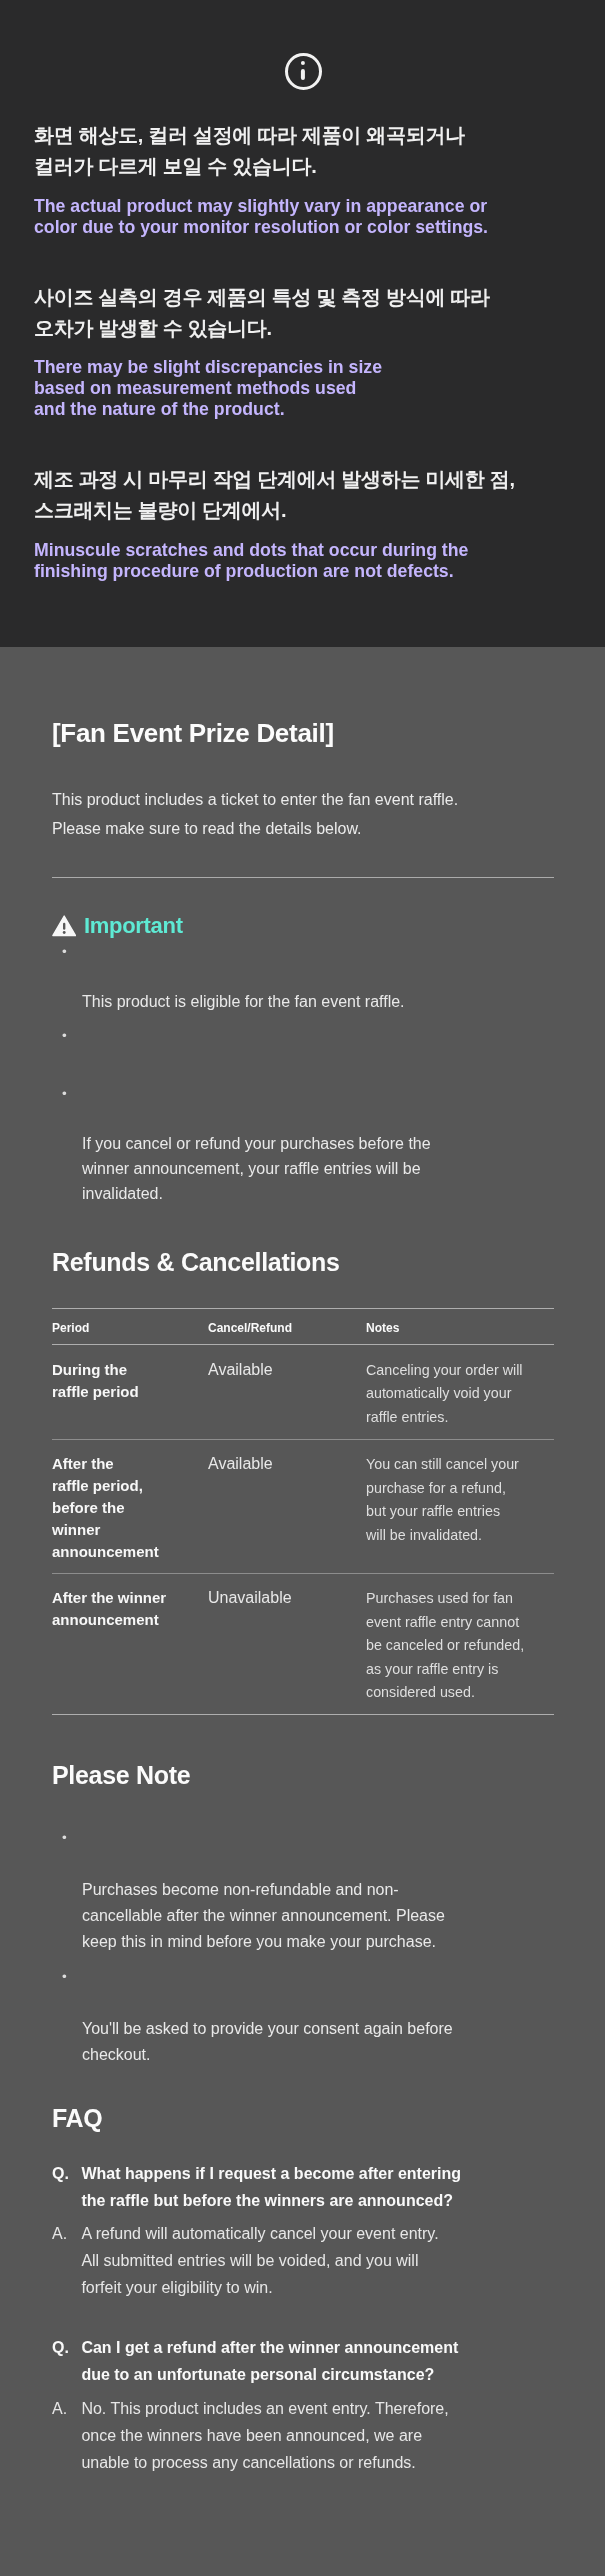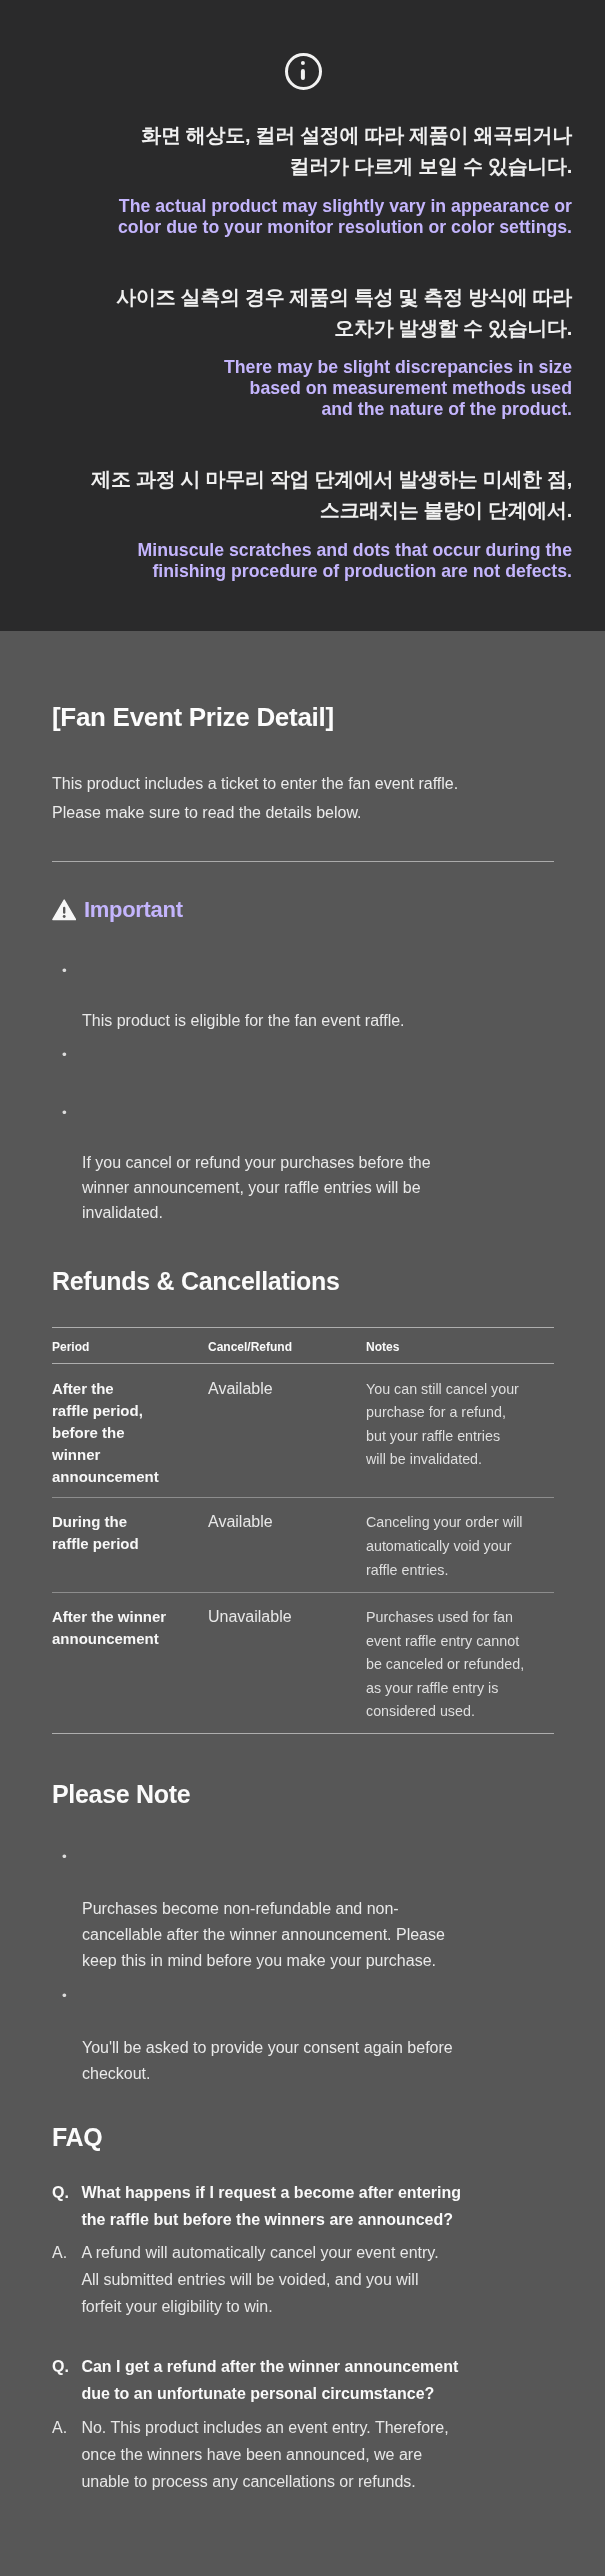--- a/index.html
+++ b/index.html
@@ -18,8 +18,8 @@
   
   .notice {
     background: #2a2a2b;
-    padding: 53px 34px 49px;
-    text-align: right;
+    padding: 53px 34px 65px;
+    text-align: left;
   }
   .info-icon {
     width: 37px; height: 37px;

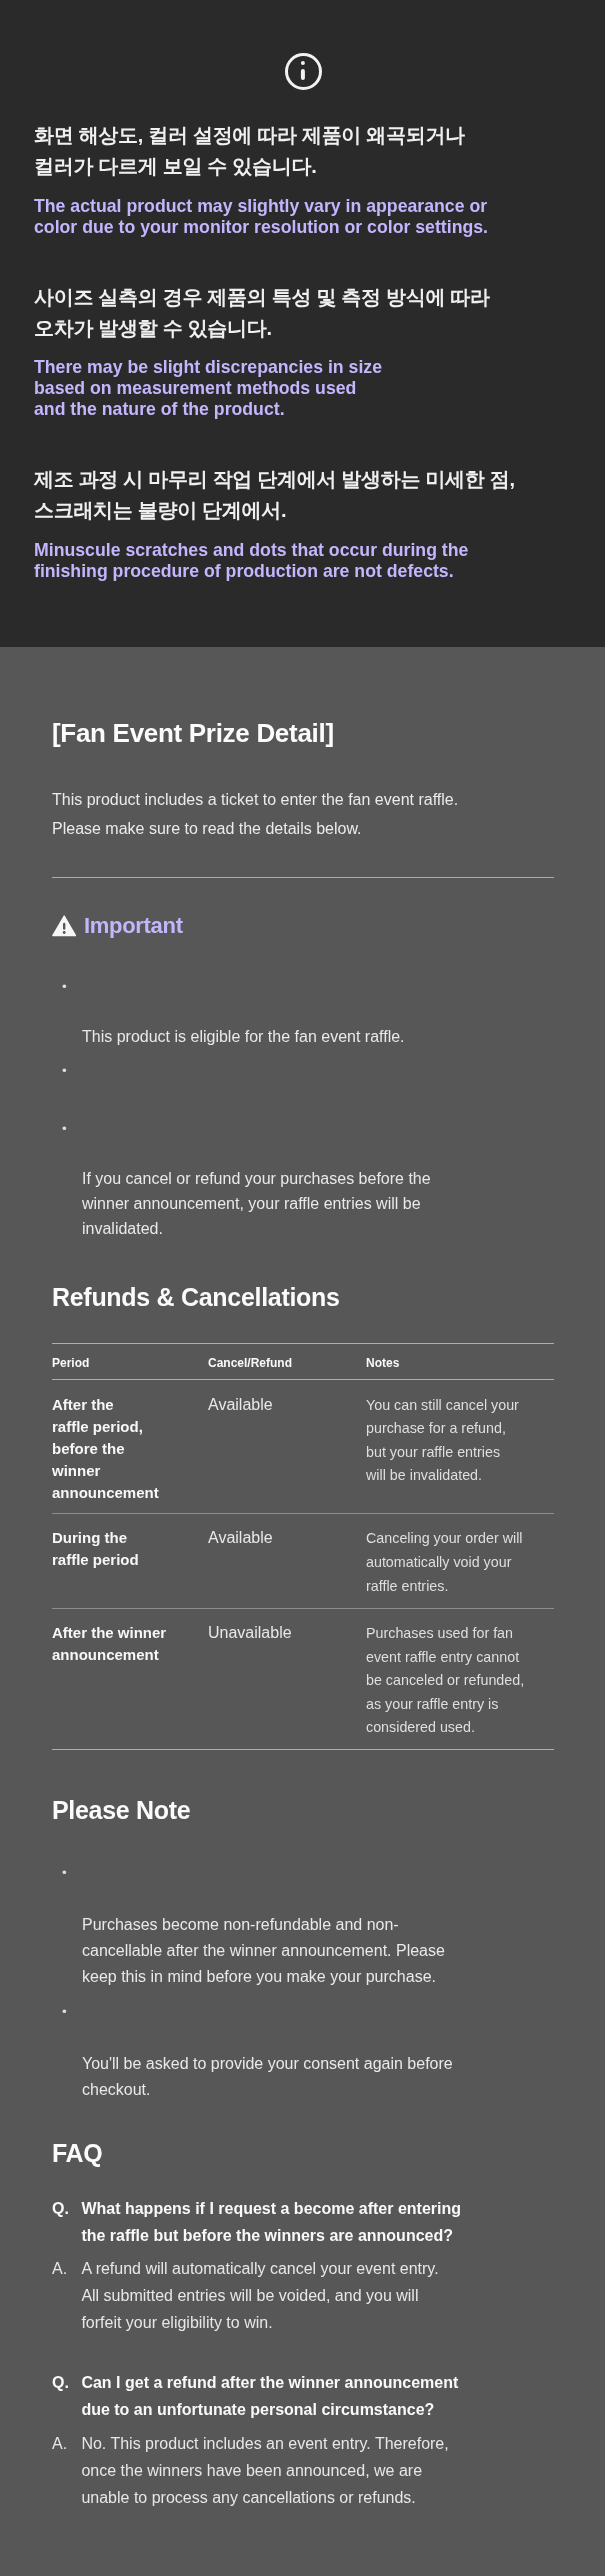--- a/index.html
+++ b/index.html
@@ -95,12 +95,11 @@
     display: flex;
     align-items: center;
     gap: 7.6px;
-    color: #c4b5fd;
+    color: #5eead4;
     font-size: 22px;
     font-weight: 700;
     line-height: 27px;
     letter-spacing: -0.3px;
-    margin-bottom: 35px;
   }
   .warning-icon { width: 24.4px; height: 22px; display: block; }
   .bullet-list { list-style: none; margin-bottom: 40px; }

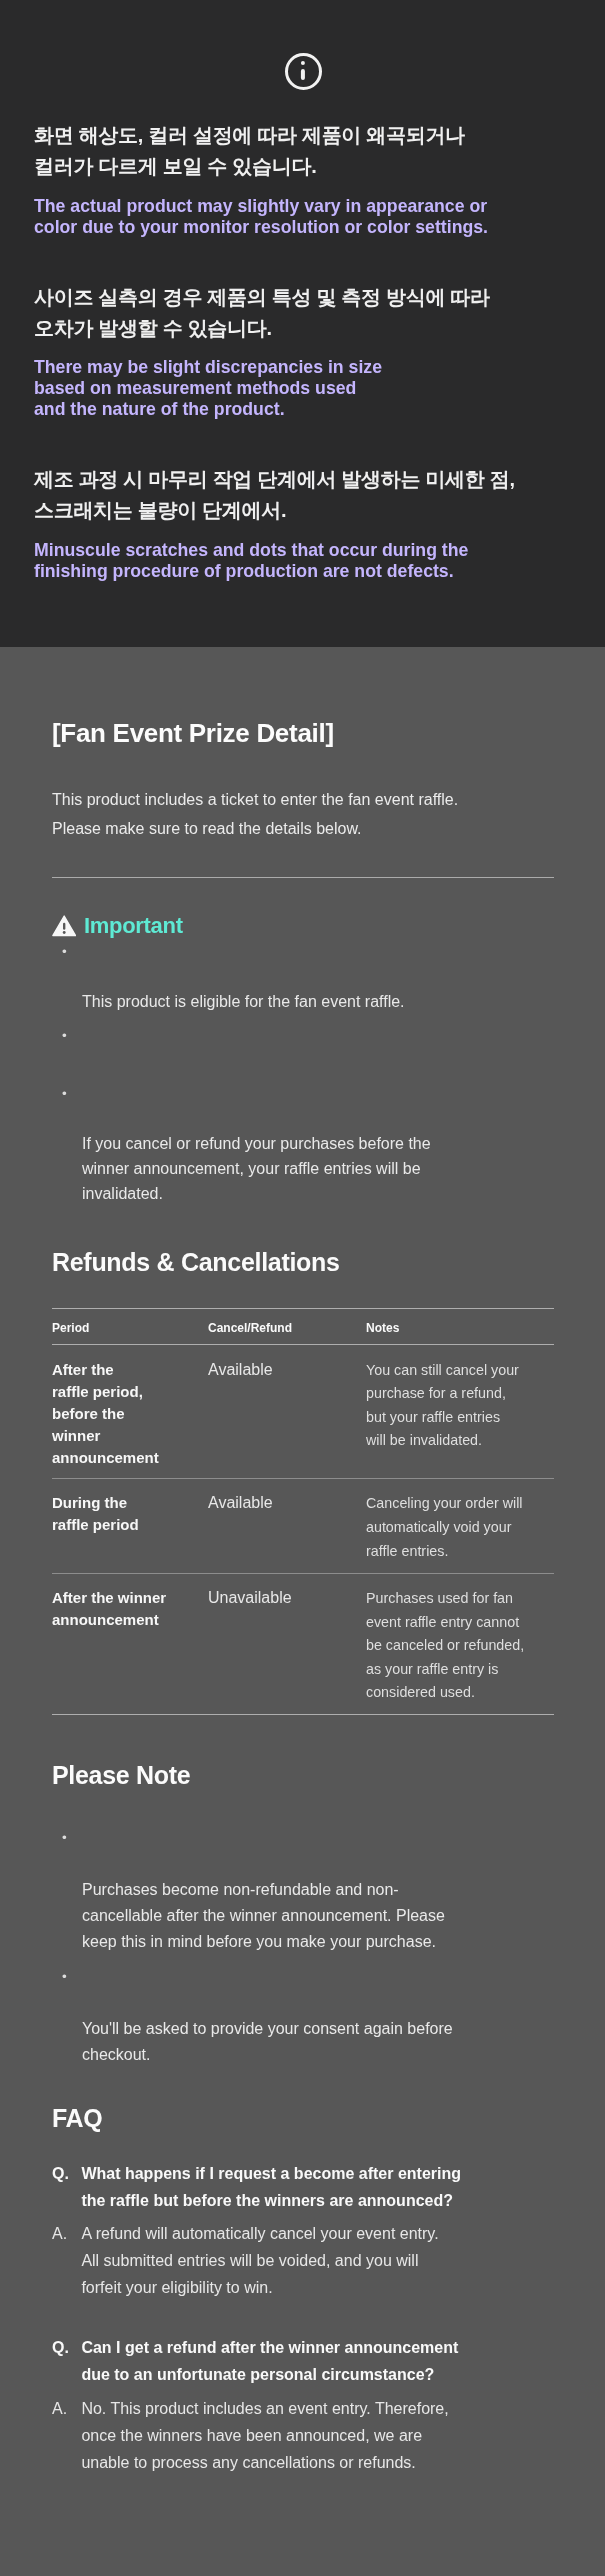--- a/index.html
+++ b/index.html
@@ -265,6 +265,14 @@
       </thead>
       <tbody>
         <tr>
+          <td class="cell-period">During the
+raffle period</td>
+          <td class="cell-status">Available</td>
+          <td class="cell-notes">Canceling your order will
+automatically void your
+raffle entries.</td>
+        </tr>
+        <tr>
           <td class="cell-period">After the
 raffle period,
 before the
@@ -274,14 +282,6 @@
 purchase for a refund,
 but your raffle entries
 will be invalidated.</td>
-        </tr>
-        <tr>
-          <td class="cell-period">During the
-raffle period</td>
-          <td class="cell-status">Available</td>
-          <td class="cell-notes">Canceling your order will
-automatically void your
-raffle entries.</td>
         </tr>
         <tr>
           <td class="cell-period">After the winner

